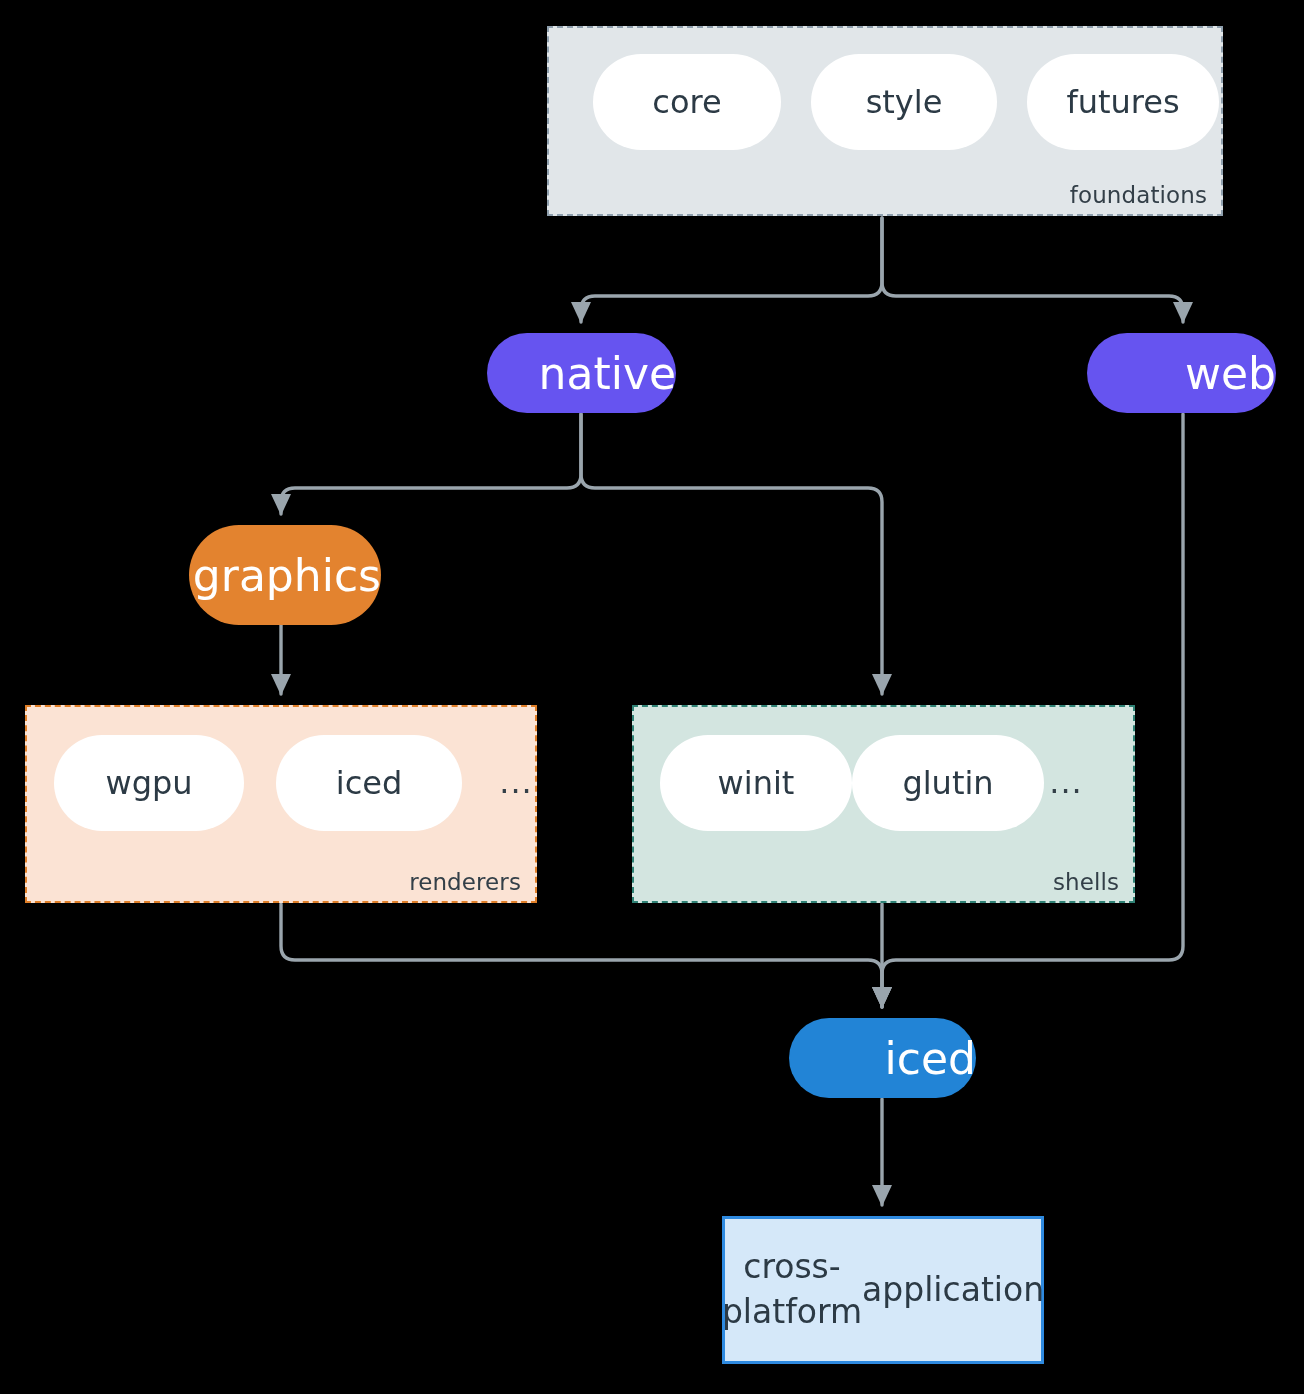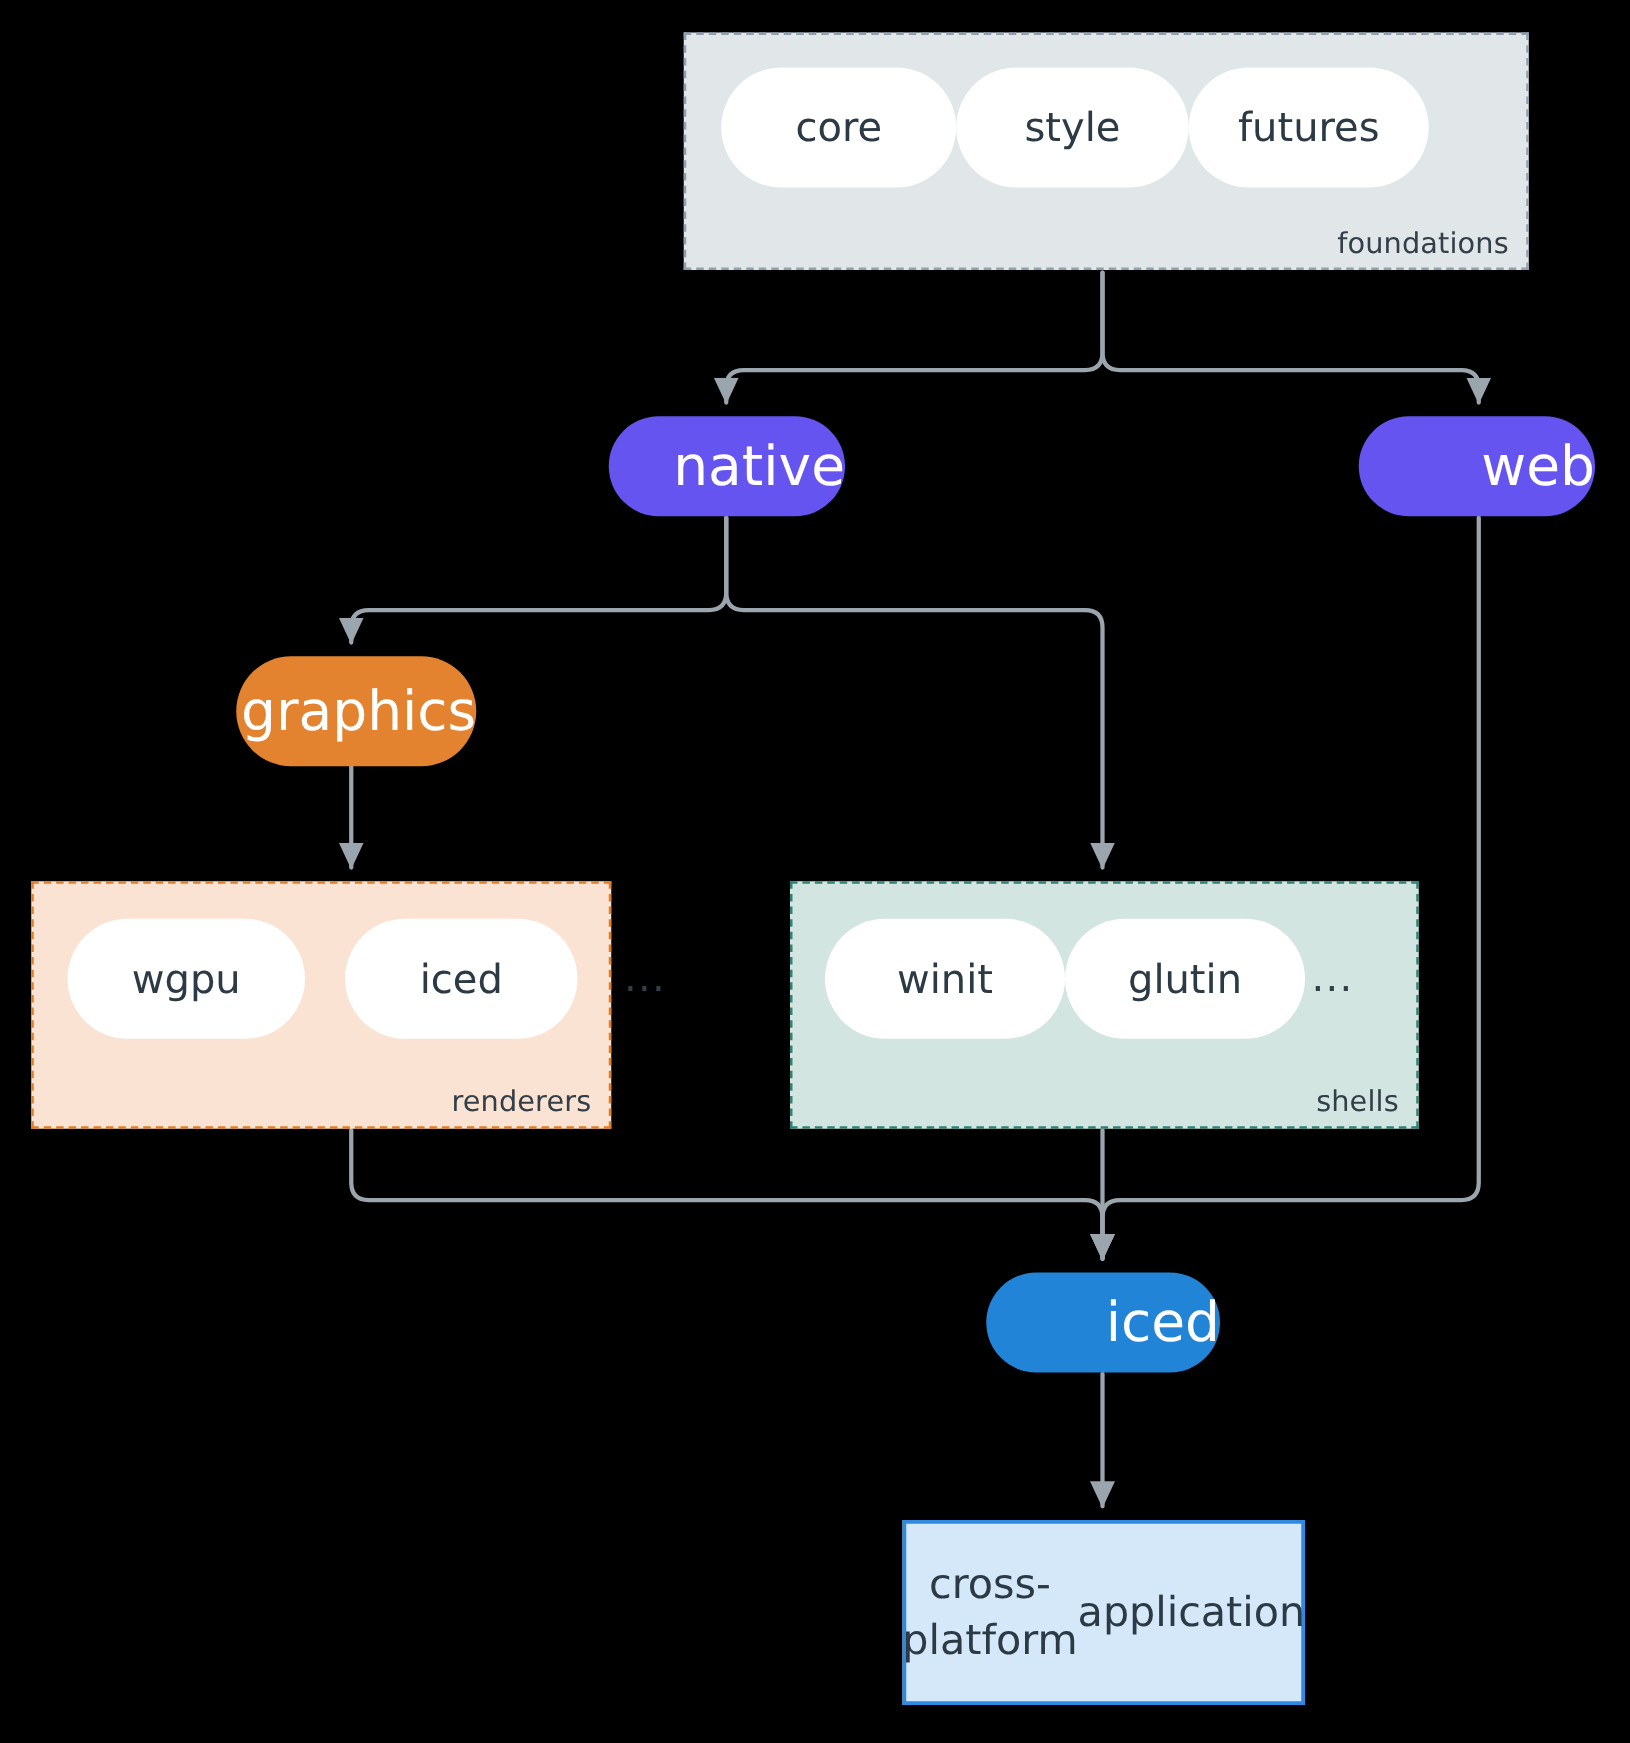--- a/index.html
+++ b/index.html
@@ -55,8 +55,9 @@
     border: 2px dashed #8fa0ae;
   }
   .grp-foundations .group-items {
-    left: 28px;
+    left: 44px;
     top: 26px;
+    gap: 30px;
   }
 
   .grp-renderers {

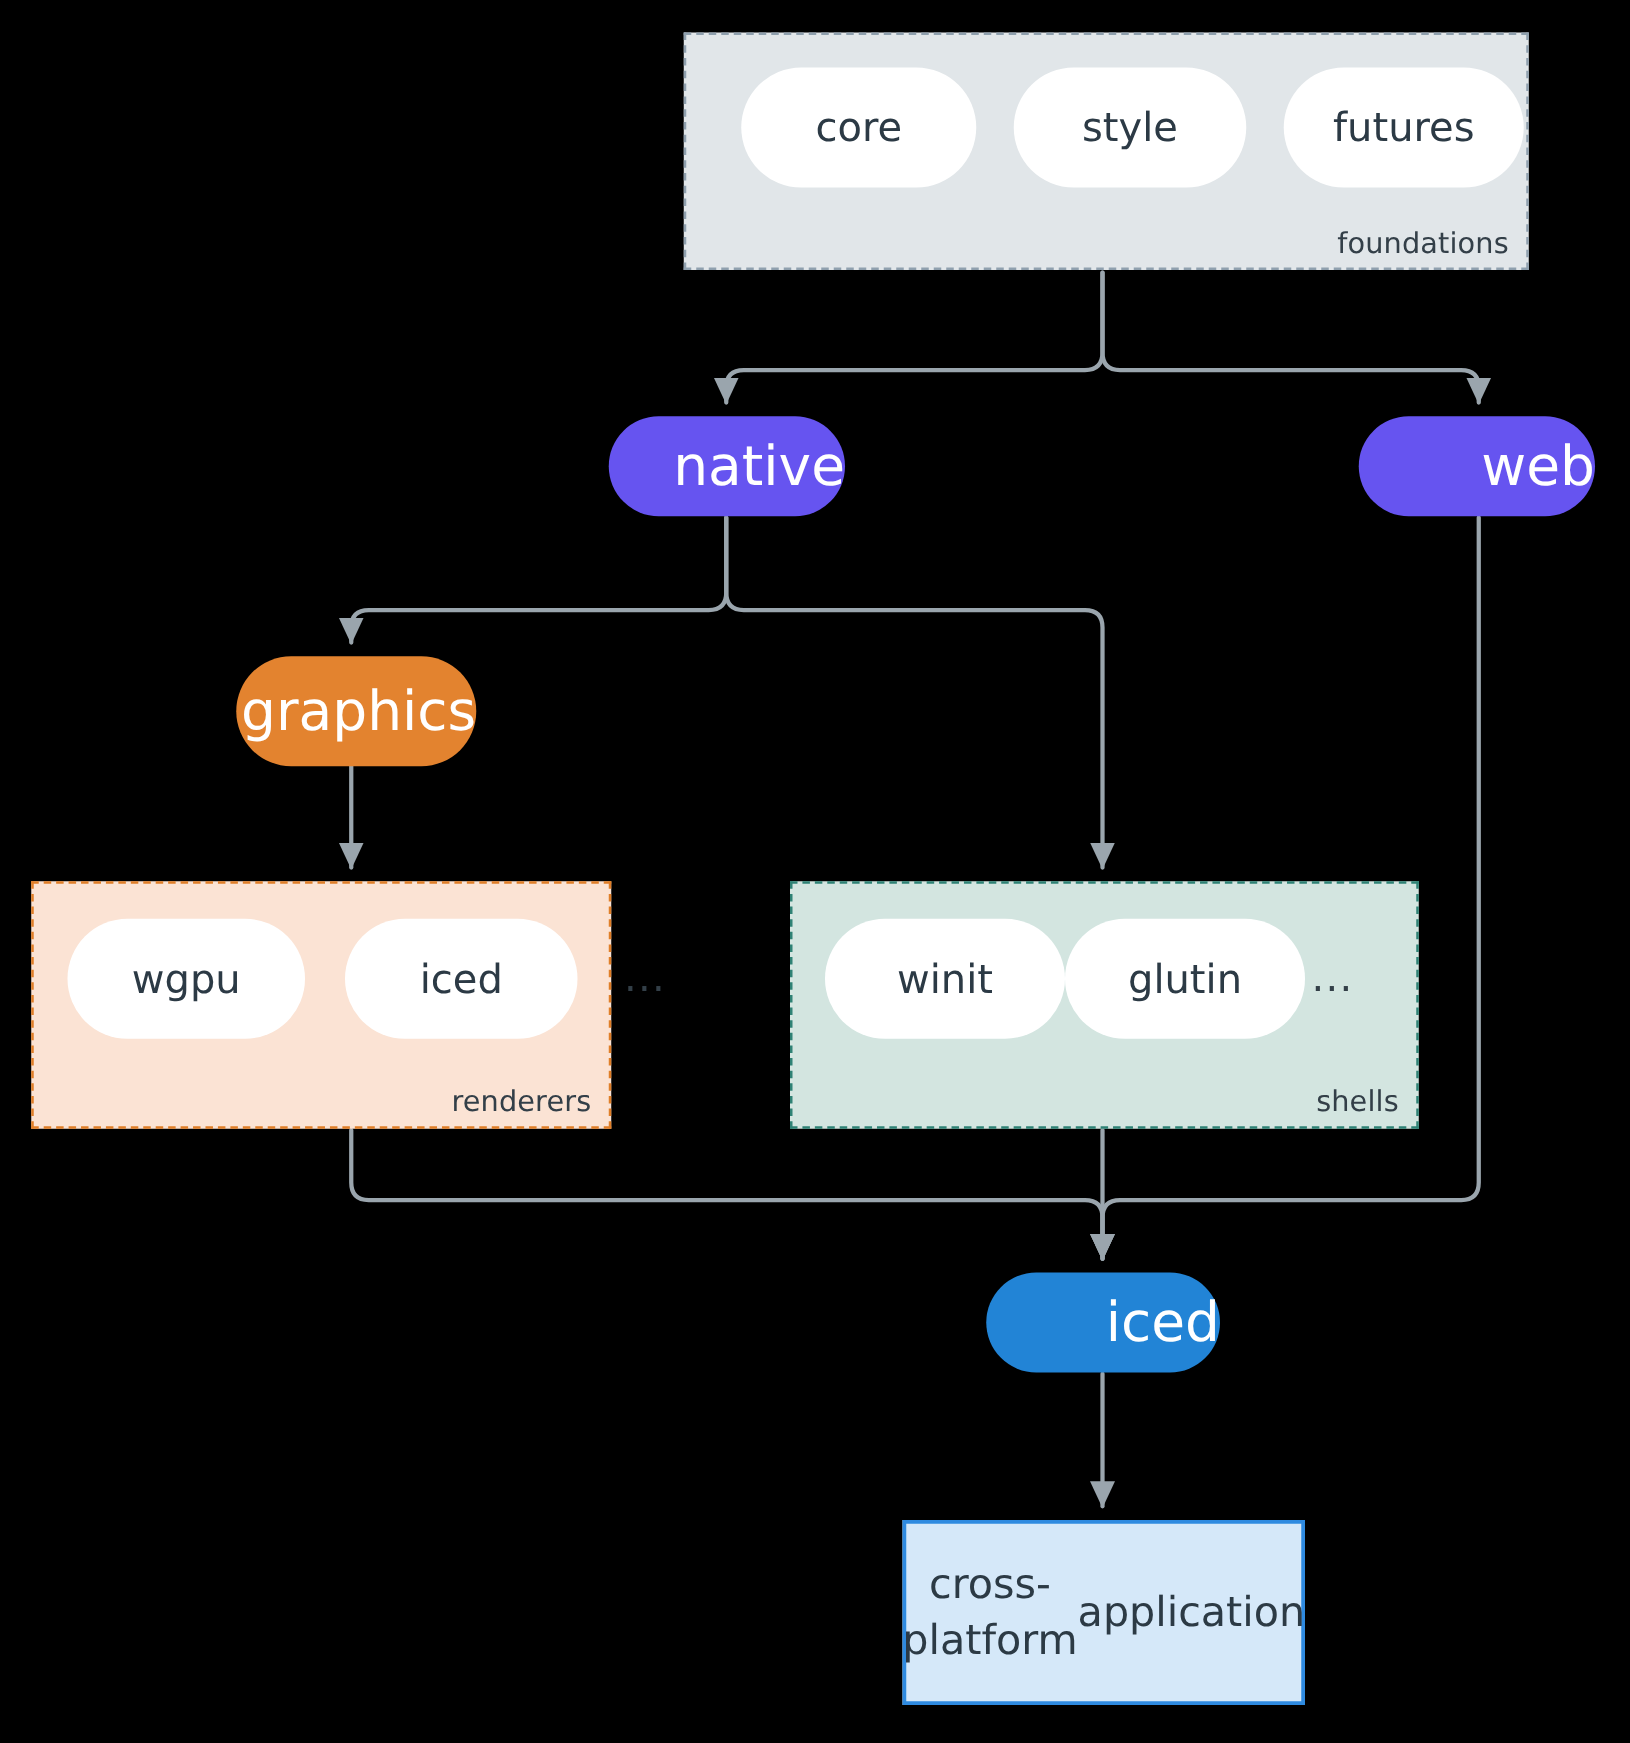--- a/index.html
+++ b/index.html
@@ -133,7 +133,7 @@
   }
   .node-native   { left: 487px;  top: 333px;  width: 189px; height: 80px; background: #6654f0; }
   .node-web      { left: 1087px; top: 333px;  width: 189px; height: 80px; background: #6654f0; }
-  .node-graphics { left: 189px;  top: 525px;  width: 192px; height: 88px; background: #e3832f; }
+  .node-graphics { left: 189px;  top: 525px;  width: 192px; height: 100px; background: #e3832f; }
   .node-iced     { left: 789px;  top: 1018px; width: 187px; height: 80px; background: #2284d6; }
 
   

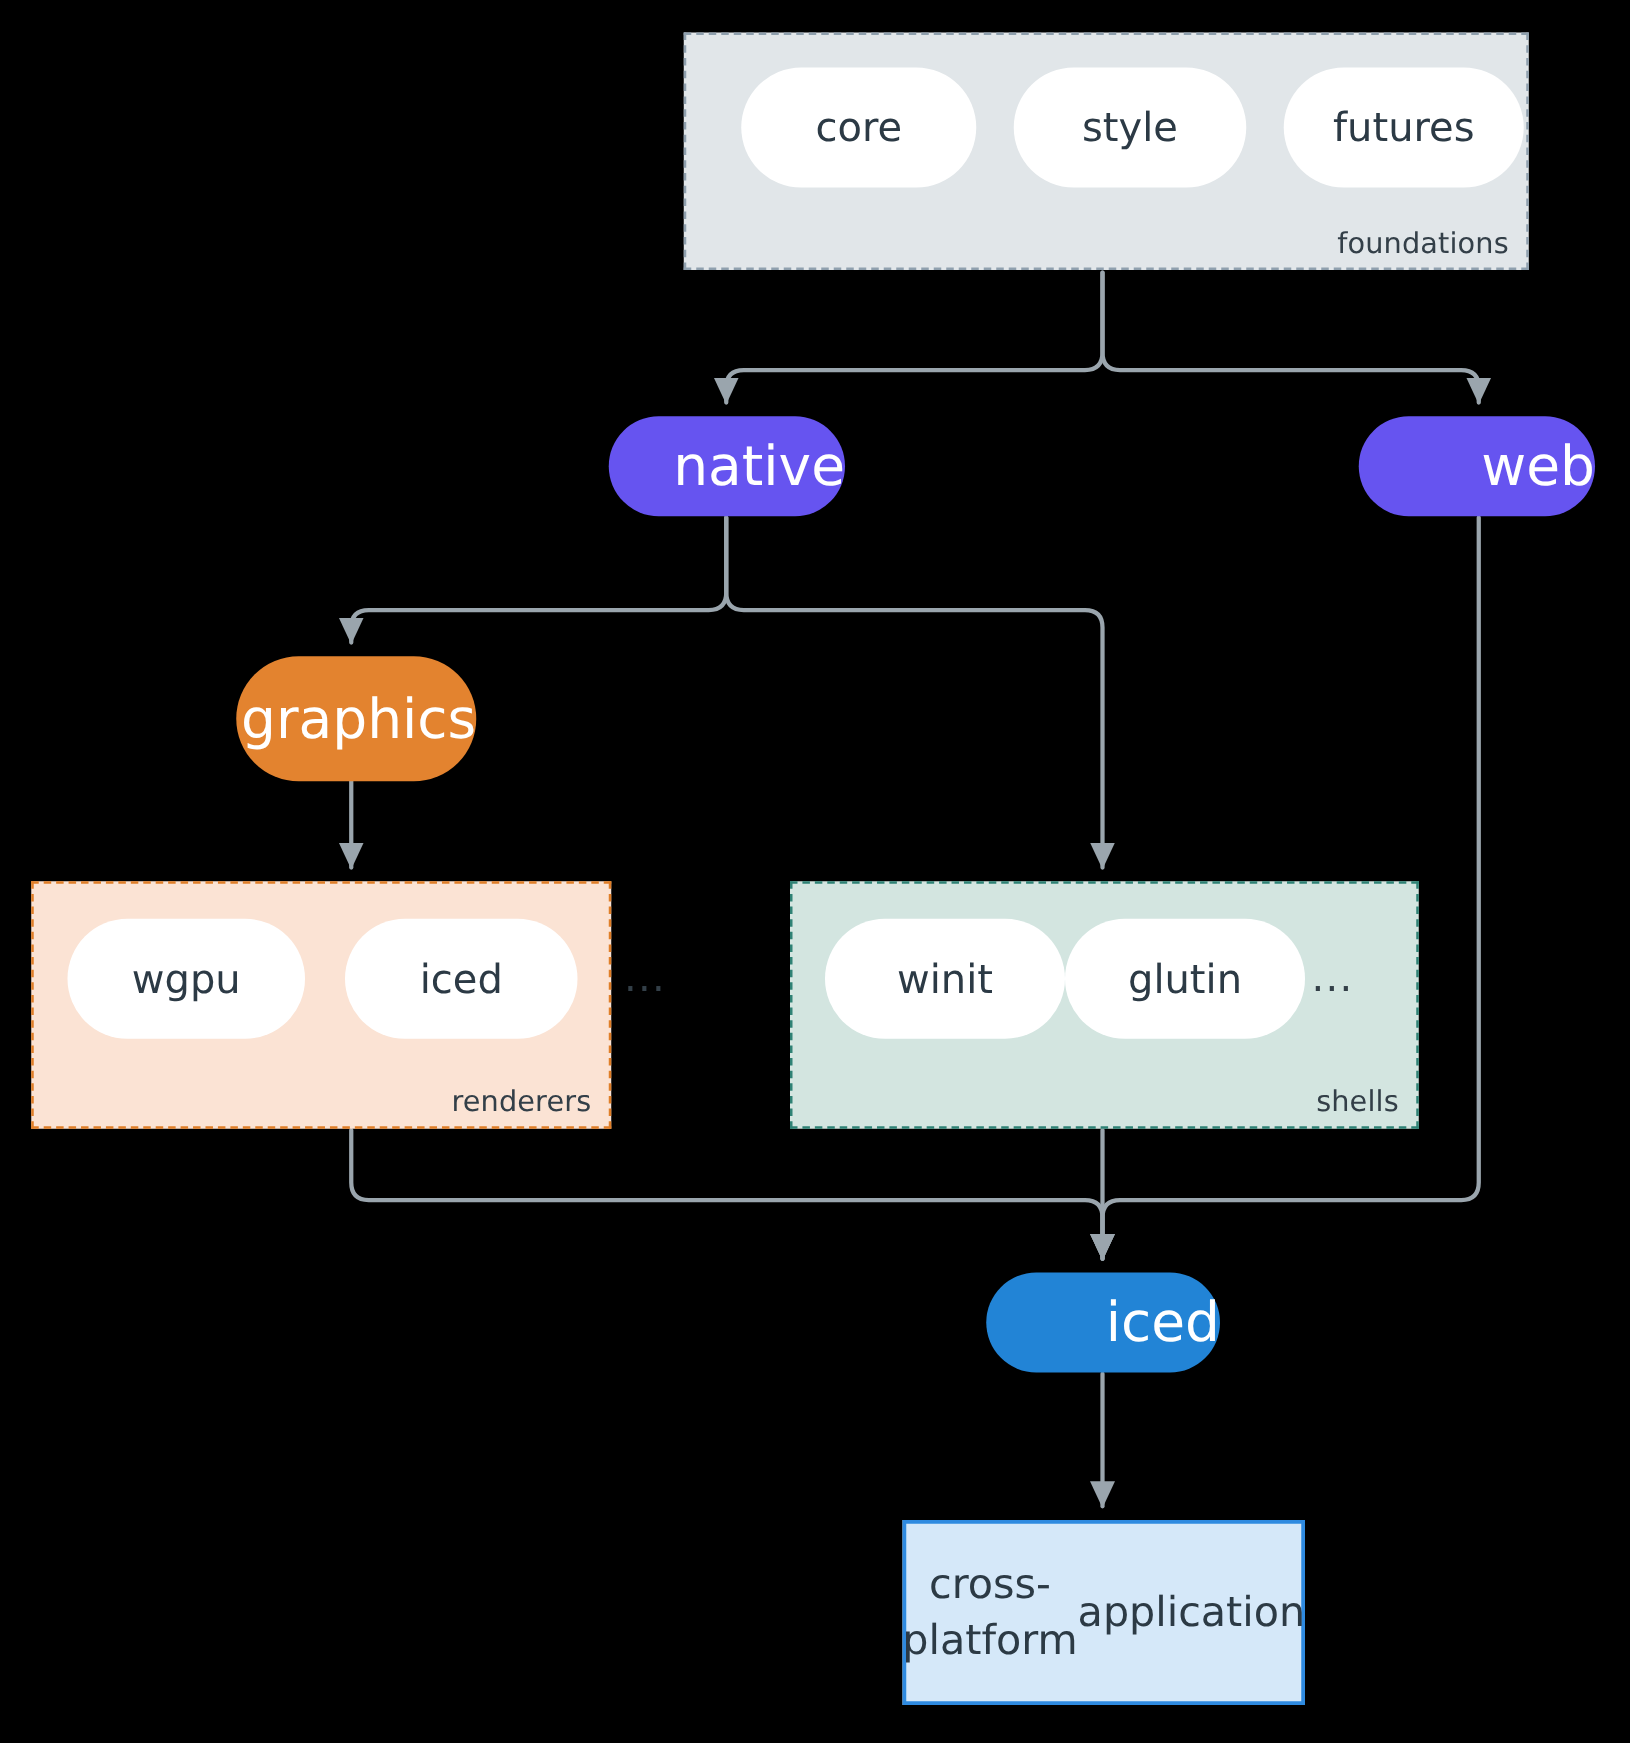--- a/index.html
+++ b/index.html
@@ -63,7 +63,7 @@
   .grp-renderers {
     left: 25px;
     top: 705px;
-    width: 464px;
+    width: 512px;
     height: 198px;
     background: #fbe3d4;
     border: 2px dashed #e07f28;

